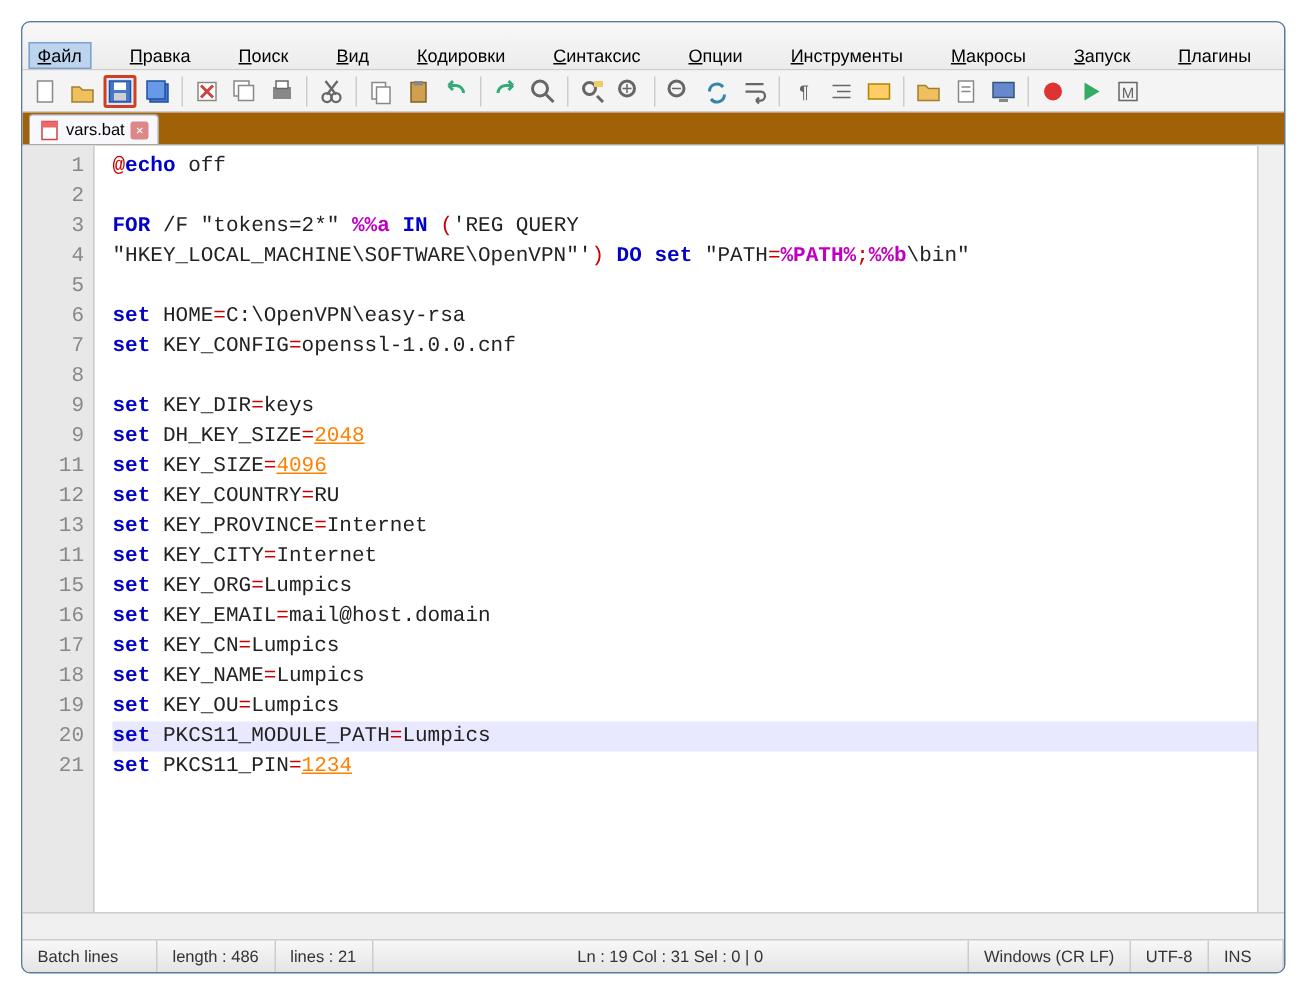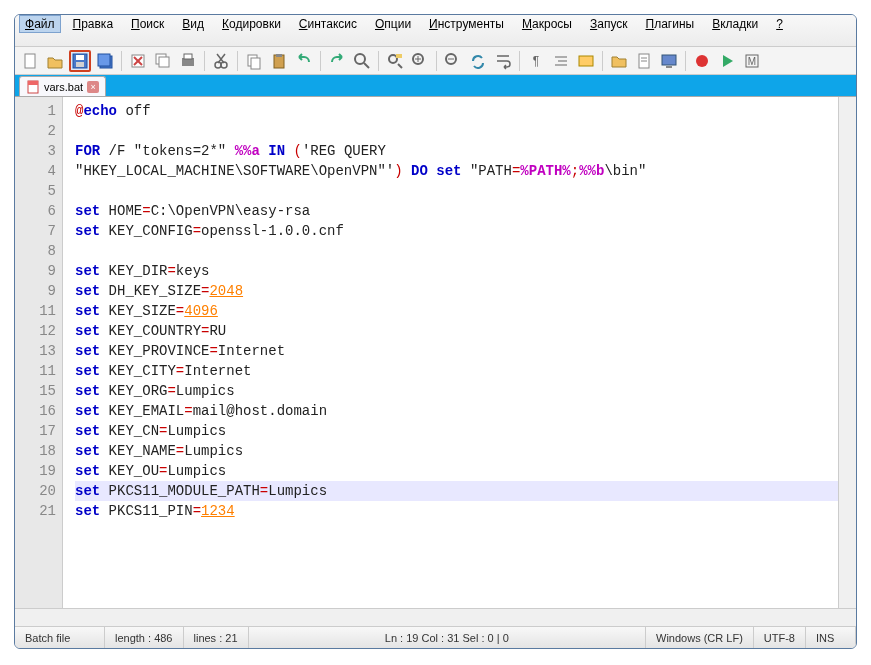--- a/index.html
+++ b/index.html
@@ -11,7 +11,7 @@
 .titlebar .wbtns { display: flex; gap: 2px; }
 .wbtn { width: 26px; height: 18px; border: 1px solid #a0b0c0; border-radius: 3px; background: linear-gradient(#fefefe,#e0e8f0); display: flex; align-items: center; justify-content: center; font-size: 10px; cursor: pointer; }
 .wbtn.close { background: linear-gradient(#f8c8c0,#e07060); color: #7a1000; width: 42px; }
-.menubar { height: 32px; background: linear-gradient(#f8f8f8,#ececec); border-bottom: 1px solid #ccc; display: flex; align-items: flex-start; padding: 0 4px; gap: 6px; font-size: 12px; }
+.menubar { height: 32px; background: linear-gradient(#f8f8f8,#ececec); border-bottom: 1px solid #ccc; display: flex; align-items: flex-end; padding: 0 4px; gap: 20px; font-size: 12px; }
 .menubar .mitem { padding: 2px 6px; cursor: pointer; }
 .menubar .mitem.selected { background: #bcd4ee; border: 1px solid #7da2ce; padding: 1px 5px; }
 .menubar .mitem .ul { text-decoration: underline; }

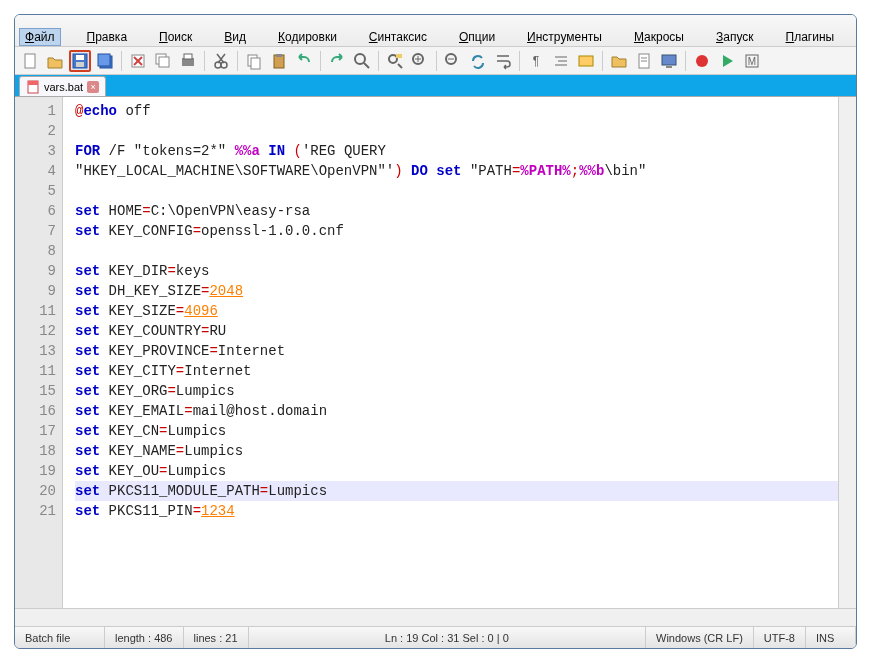--- a/index.html
+++ b/index.html
@@ -19,7 +19,7 @@
 .tbtn { width: 22px; height: 22px; display: flex; align-items: center; justify-content: center; border-radius: 2px; cursor: pointer; }
 .tbtn.hl { border: 2px solid #d04020; background: #dce8f8; }
 .tsep { width: 1px; height: 20px; background: #ccc; margin: 0 2px; }
-.tabbar { height: 22px; background: #0ea5e9; border-bottom: 1px solid #aaa; display: flex; align-items: flex-end; padding: 0 4px; }
+.tabbar { height: 22px; background: #a16207; border-bottom: 1px solid #aaa; display: flex; align-items: flex-end; padding: 0 4px; }
 .tab { height: 20px; background: #f8f8fc; border: 1px solid #aaa; border-bottom: none; border-radius: 3px 3px 0 0; display: flex; align-items: center; padding: 0 6px; gap: 4px; font-size: 11px; }
 .tab .ficon { width: 14px; height: 14px; }
 .tab .closex { width: 12px; height: 12px; border-radius: 2px; background: #d88; display: flex; align-items: center; justify-content: center; font-size: 9px; color: #fff; cursor: pointer; }

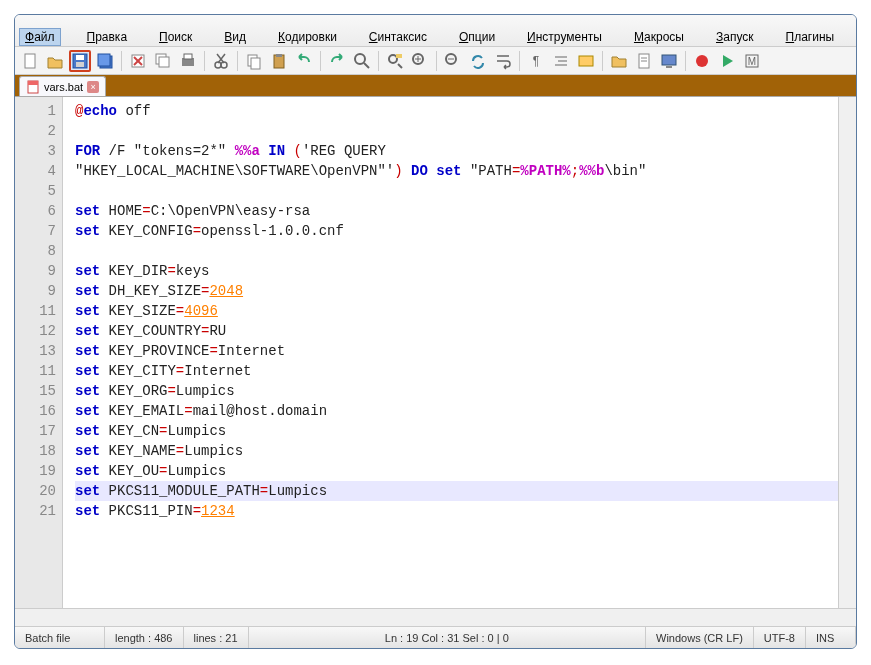--- a/index.html
+++ b/index.html
@@ -276,7 +276,7 @@
   <div class="bottomgap"></div>
 
   <div class="statusbar">
-    <div class="cell" style="width:90px">Batch file</div>
+    <div class="cell" style="width:90px">Batch lines</div>
     <div class="cell">length : 486</div>
     <div class="cell">lines : 21</div>
     <div class="cell flex" style="justify-content:center">Ln : 19   Col : 31   Sel : 0 | 0</div>

